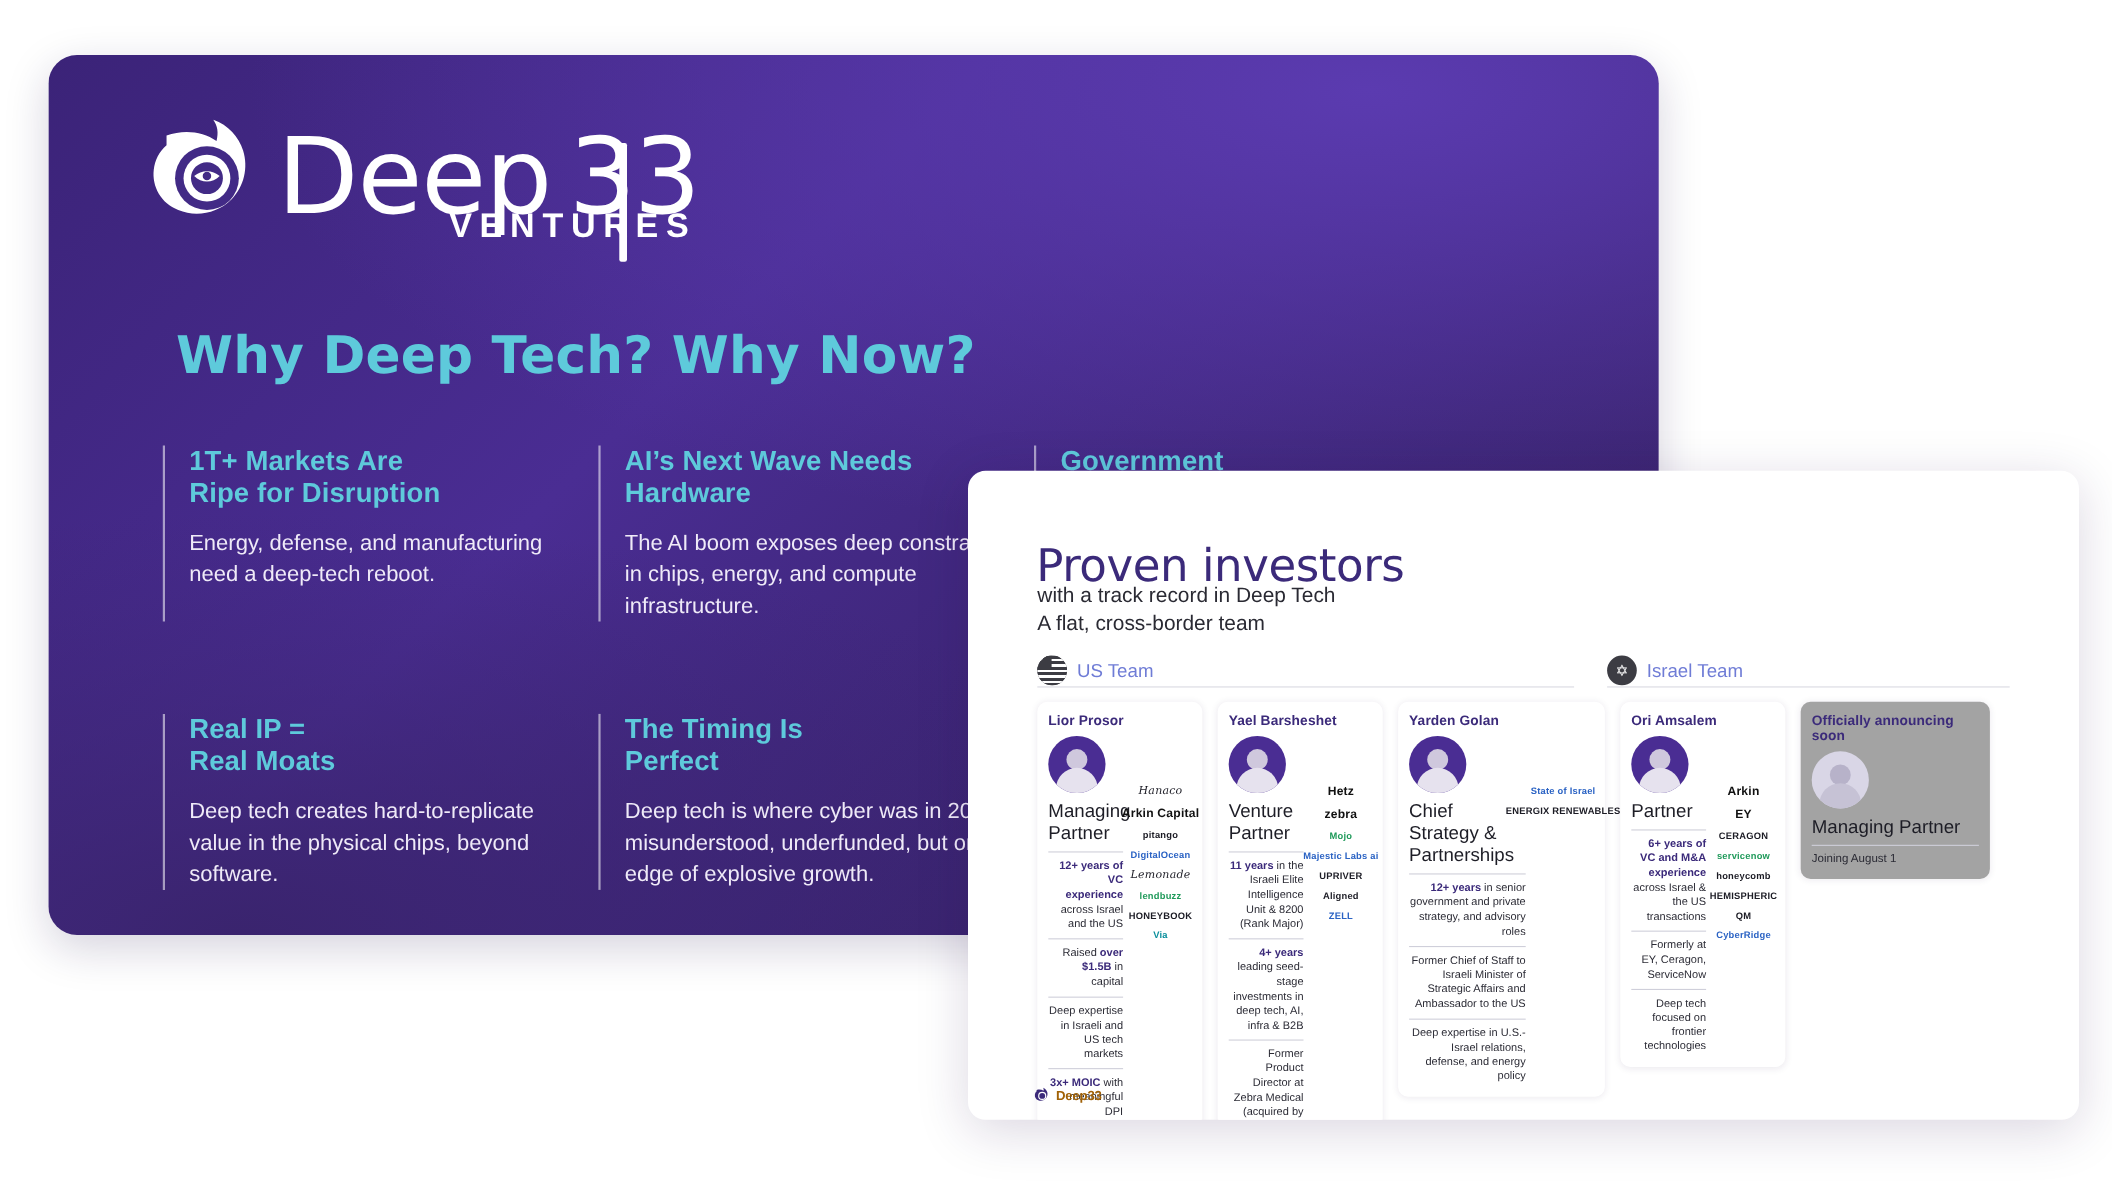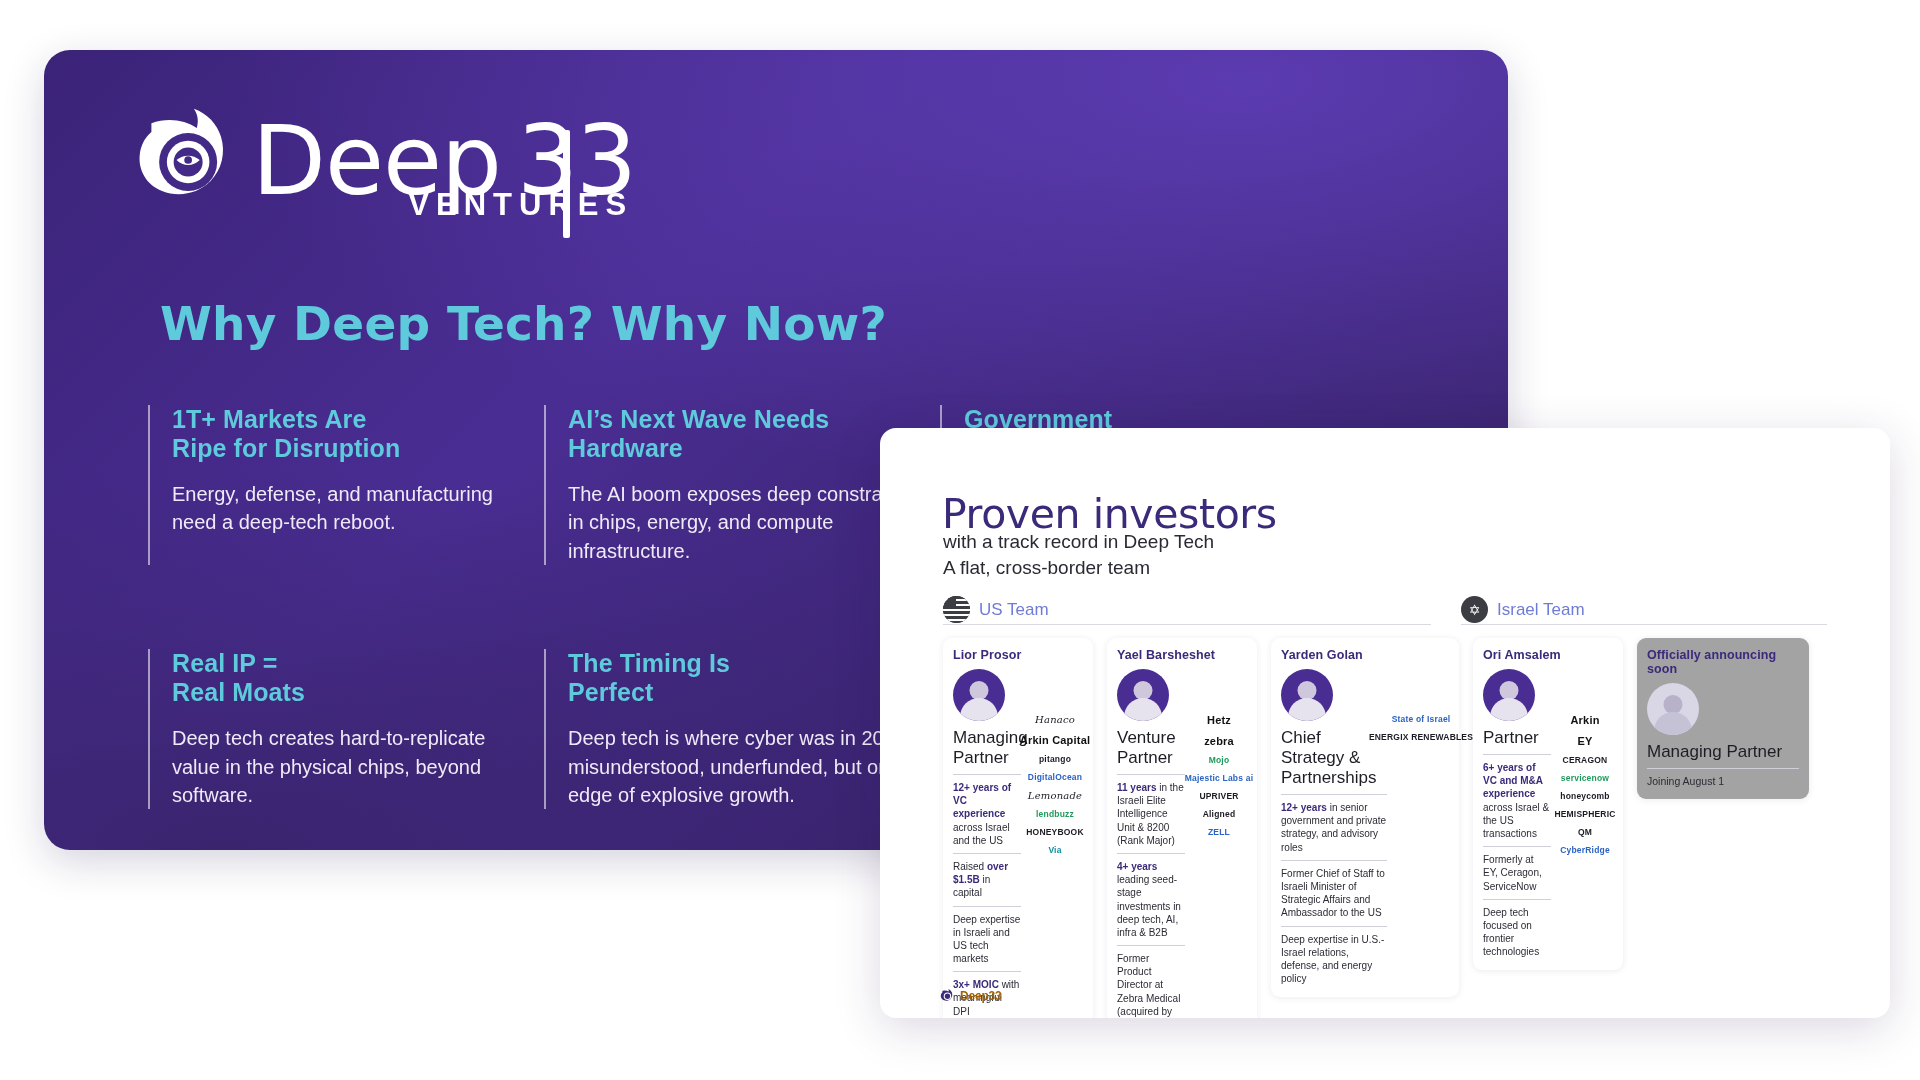--- a/index.html
+++ b/index.html
@@ -90,7 +90,7 @@
   .avatar.ghost .head{background:#b7b2c9;}
   .avatar.ghost .body{background:#c6c2d5;}
   .mrole{font-size:17px;color:#1d1d26;font-weight:400;padding-bottom:6px;border-bottom:1px solid #cfcfda;margin-bottom:6px;}
-  .bullet{font-size:10px;line-height:1.32;color:#2b2b35;padding-bottom:6px;border-bottom:1px solid #cfcfda;margin-bottom:6px;}
+  .bullet{font-size:10px;line-height:1.32;color:#2b2b35;padding-bottom:6px;border-bottom:1px solid #cfcfda;margin-bottom:6px;text-align:right;}
   .bullet:last-child{border-bottom:none;margin-bottom:0;padding-bottom:0;}
   .bullet b{color:#3b2a7a;font-weight:700;}
   .soon-note{font-size:10.5px;color:#2b2b35;}

